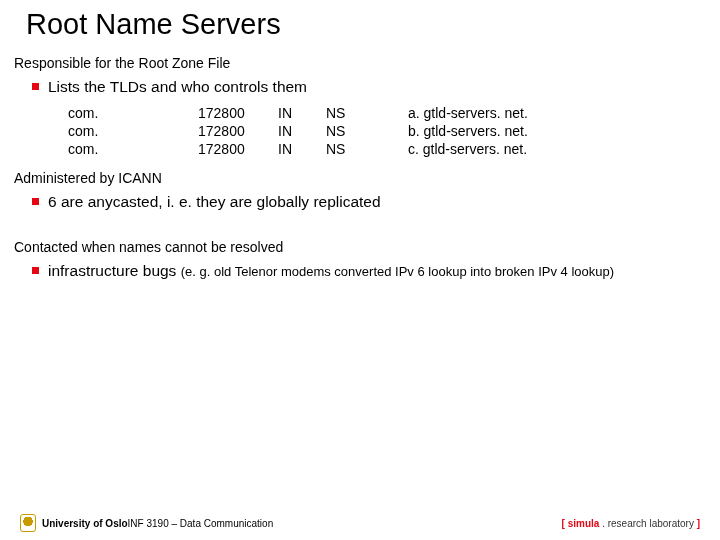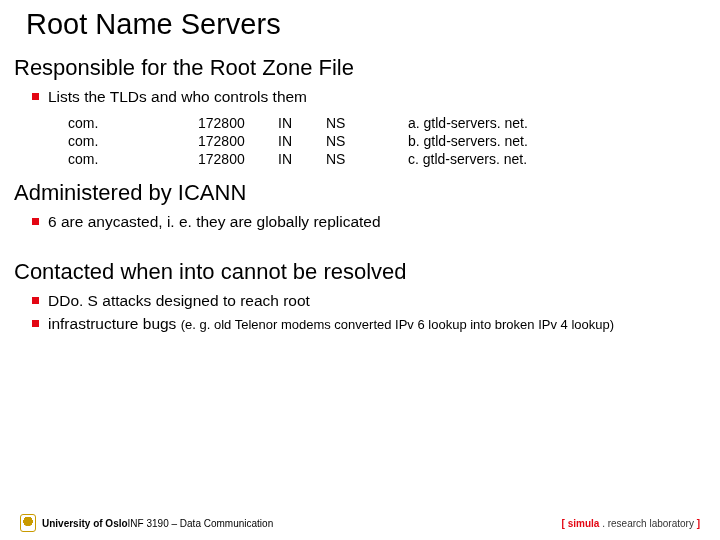--- a/index.html
+++ b/index.html
@@ -19,7 +19,7 @@
     letter-spacing:0;
   }
   .section-head{
-    font-size:22px;
+    font-size:14px;
     margin:6px 0 6px 0;
   }
   ul.b{list-style:none;margin:0 0 6px 0;padding:0 0 0 18px;}

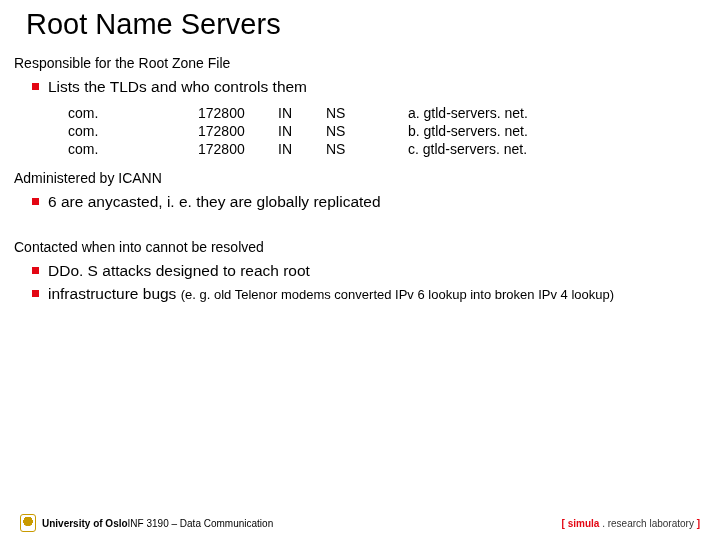--- a/index.html
+++ b/index.html
@@ -113,7 +113,7 @@
 
   <div style="height:14px"></div>
 
-  <div class="section-head">Contacted when into cannot be resolved</div>
+  <div class="section-head">Contacted when names cannot be resolved</div>
   <ul class="b">
     <li>DDo. S attacks designed to reach root</li>
     <li>

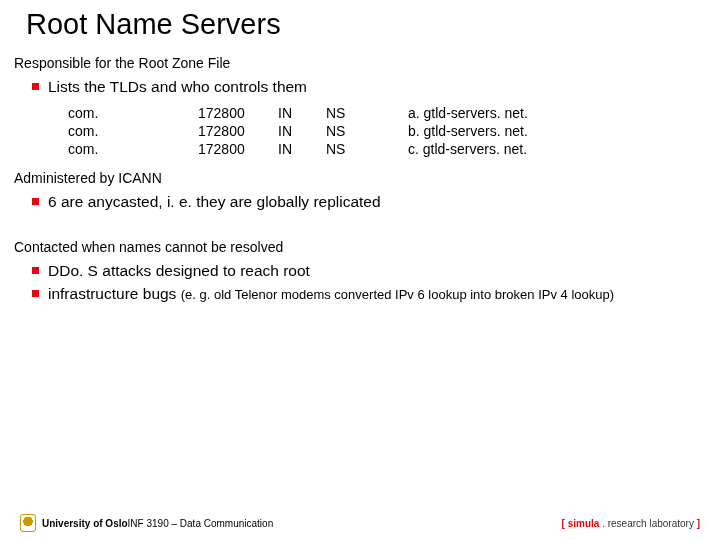--- a/index.html
+++ b/index.html
@@ -115,7 +115,6 @@
 
   <div class="section-head">Contacted when names cannot be resolved</div>
   <ul class="b">
-    <li>DDo. S attacks designed to reach root</li>
     <li>
       <span>infrastructure bugs</span>
       <span class="note">(e. g. old Telenor modems converted IPv 6 lookup into broken IPv 4 lookup)</span>

